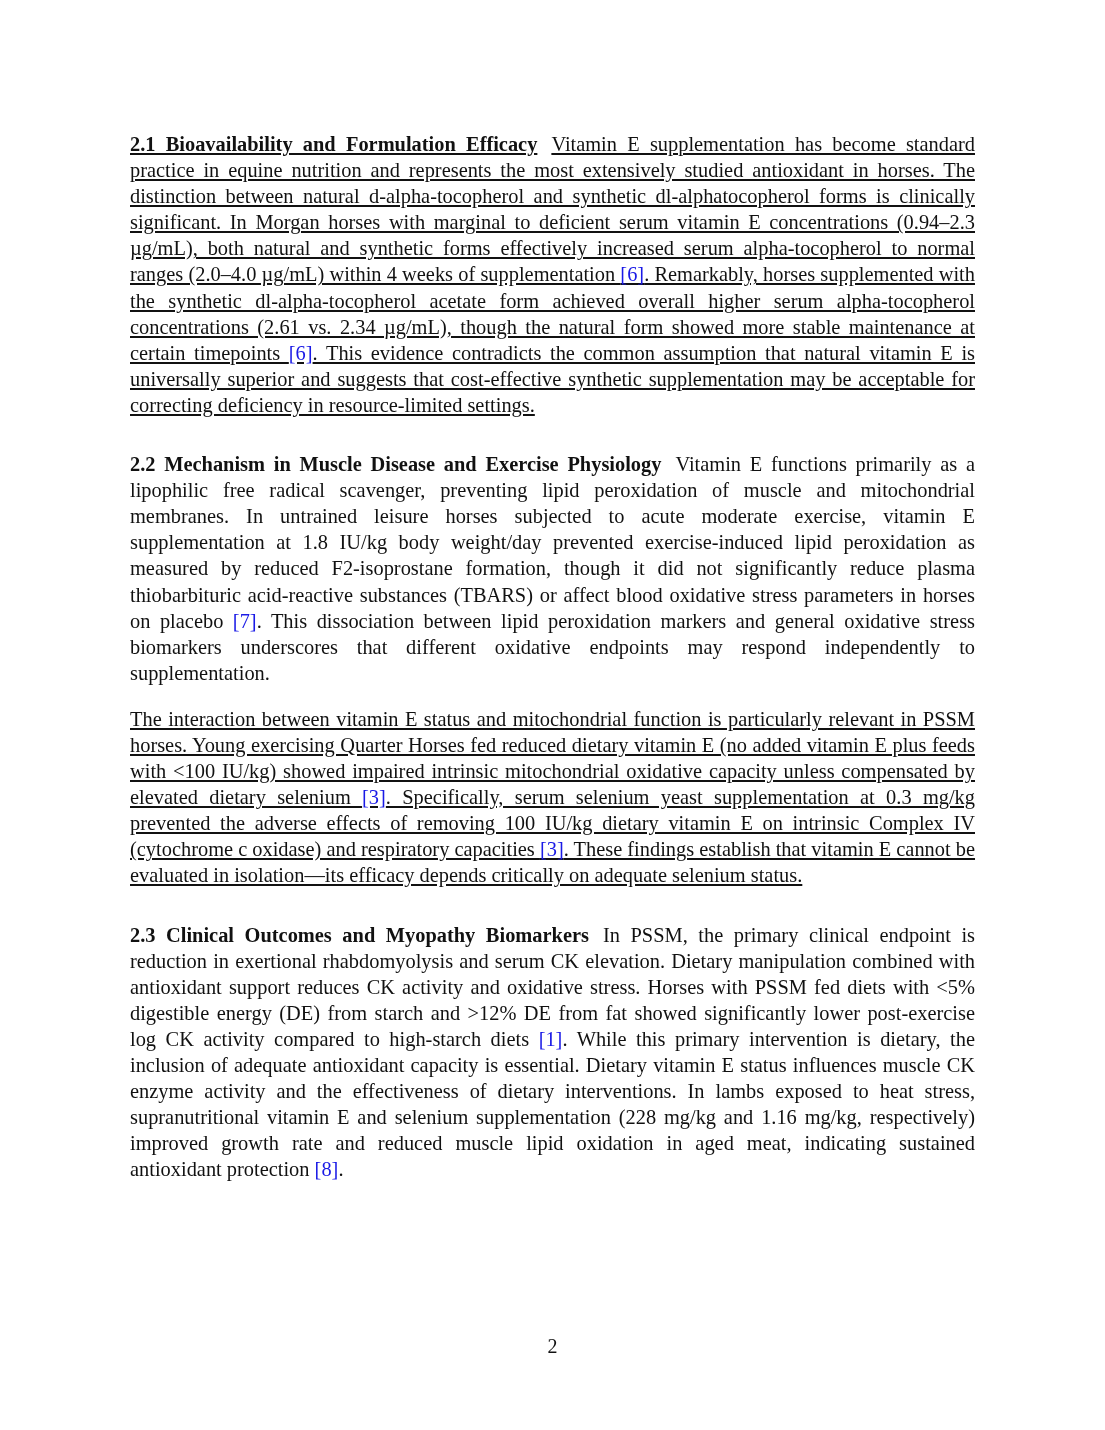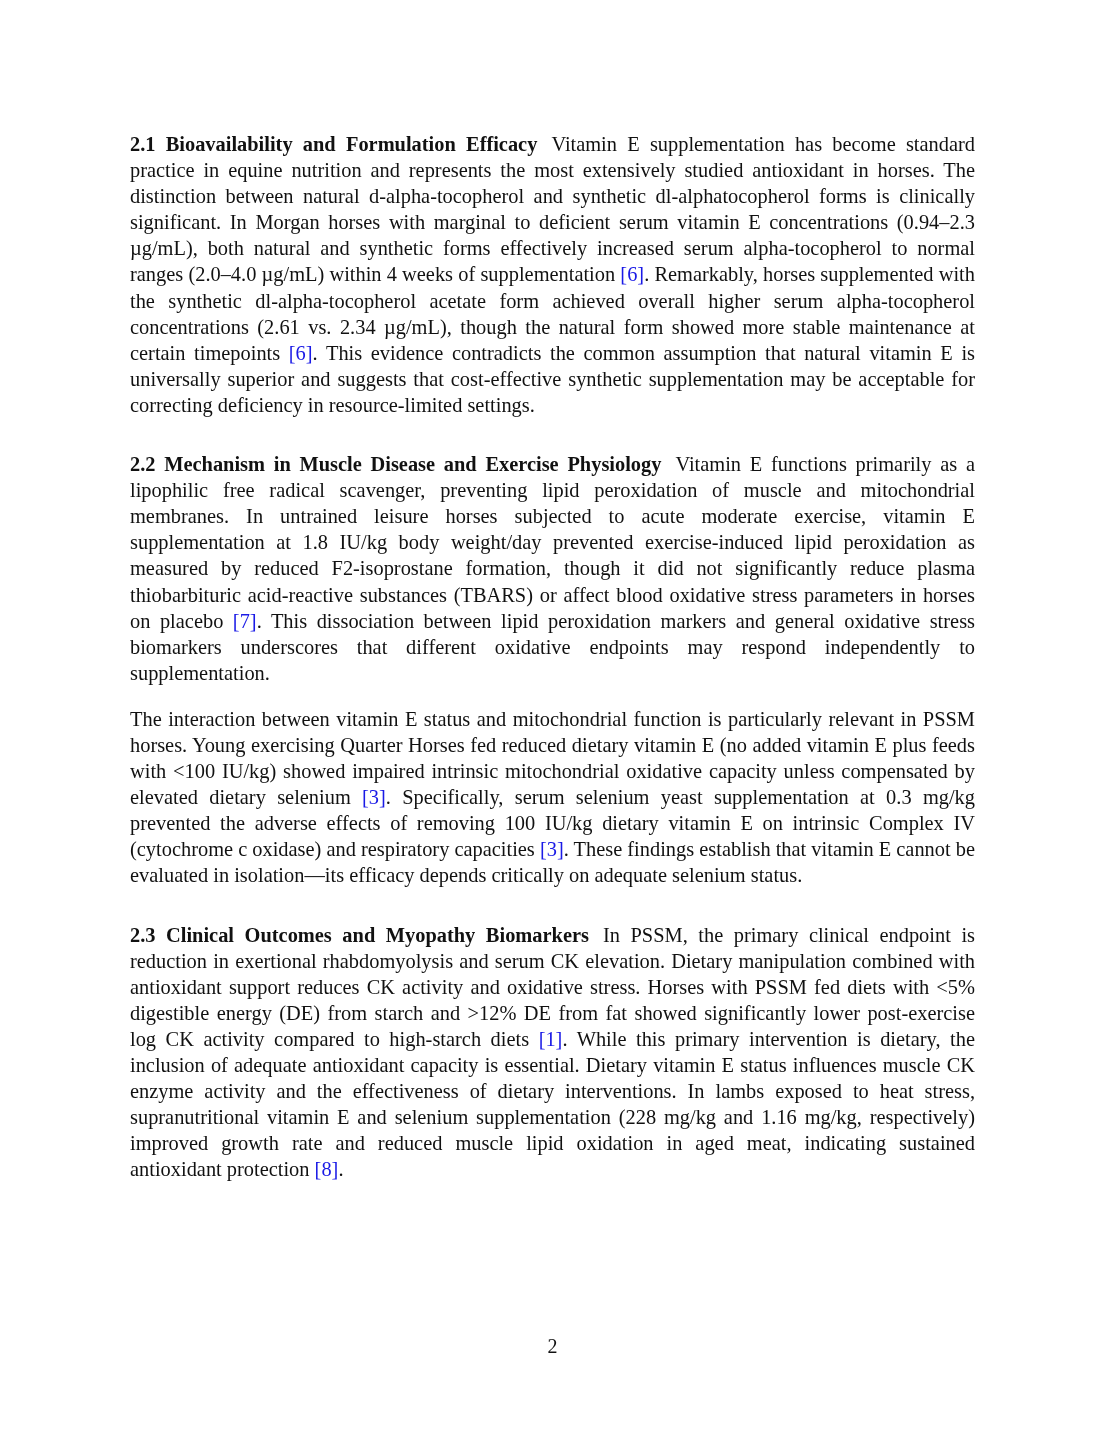--- a/index.html
+++ b/index.html
@@ -36,6 +36,7 @@
     }
     p.block {
       margin-bottom: 33px;
+      text-decoration: underline;
     }
     p.cont {
       margin-bottom: 20px;

